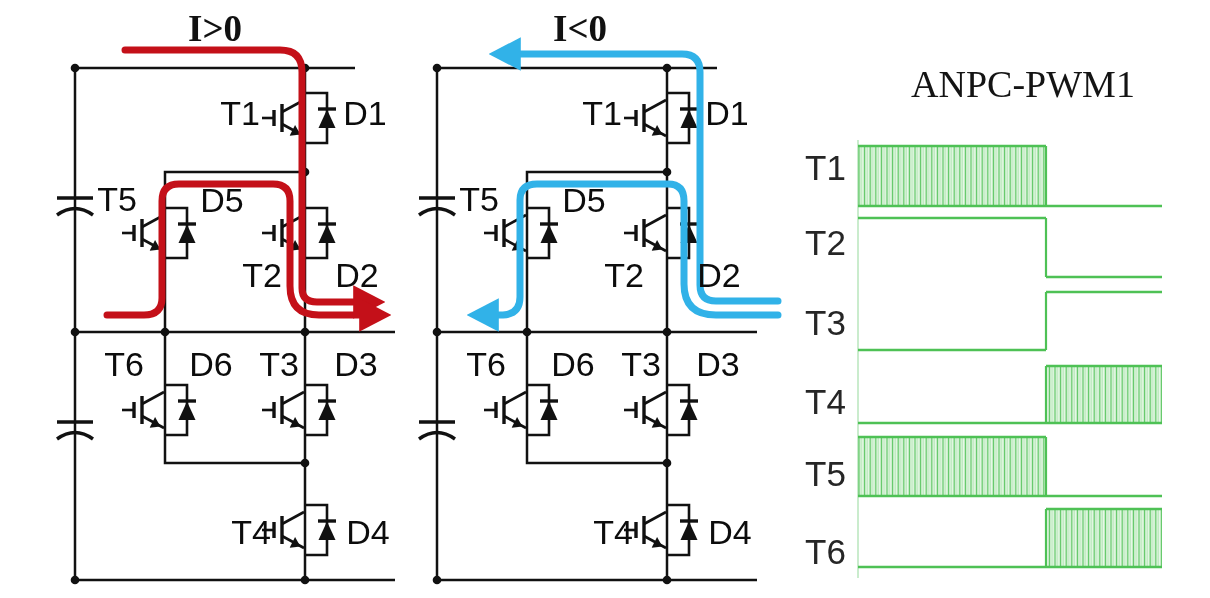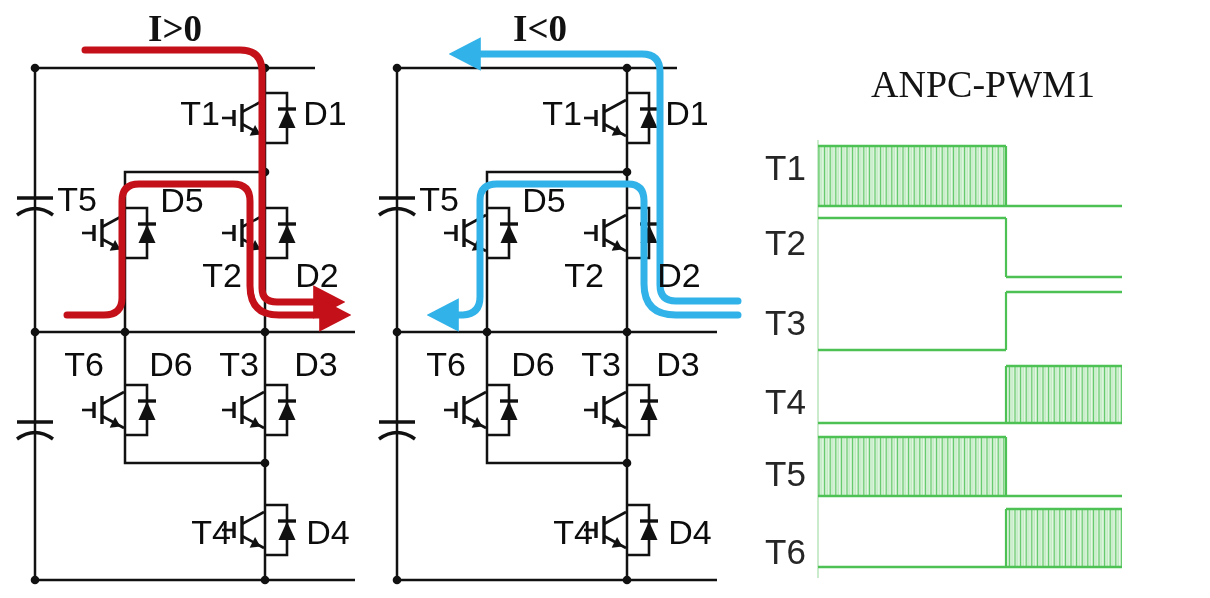--- a/index.html
+++ b/index.html
@@ -4,7 +4,7 @@
 <style>
   html,body{margin:0;padding:0;background:#fff;}
   .canvas{position:relative;width:1122px;height:598px;background:#ffffff;overflow:hidden;
-          font-family:"Liberation Sans",sans-serif;}
+          font-family:"Liberation Sans",sans-serif;margin-left:40px;}
   .wire{stroke:#111;stroke-width:2.5;fill:none;}
   .sym{stroke:#111;stroke-width:2.6;fill:none;}
   .symthick{stroke:#111;stroke-width:3.4;fill:none;}

